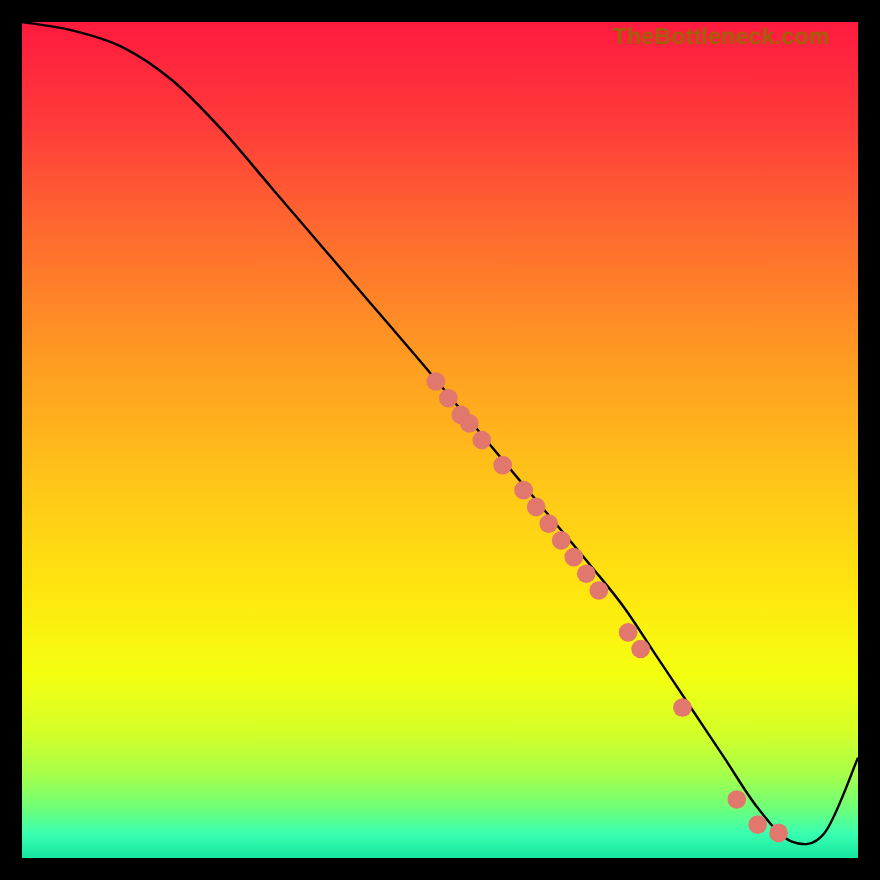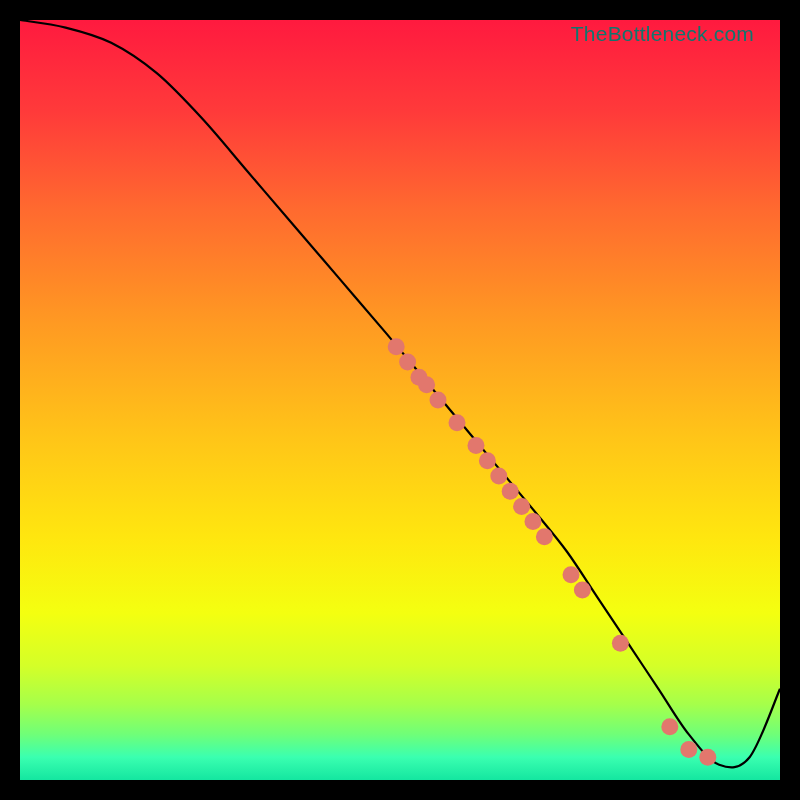--- a/index.html
+++ b/index.html
@@ -30,9 +30,9 @@
     position: absolute;
     top: 2px;
     right: 26px;
-    color: #0f766e;
+    color: #a16207;
     font-size: 21px;
-    font-weight: 400;
+    font-weight: 700;
     letter-spacing: 0.2px;
     z-index: 10;
   }

